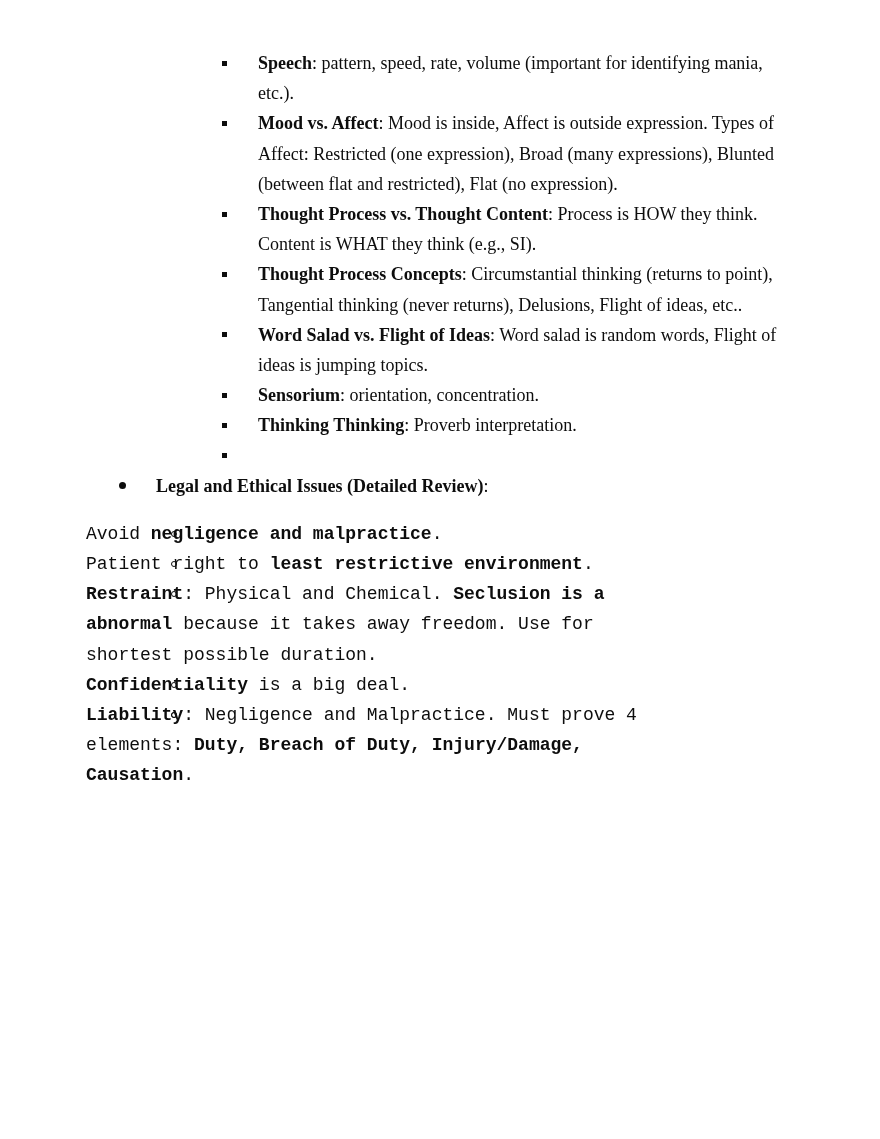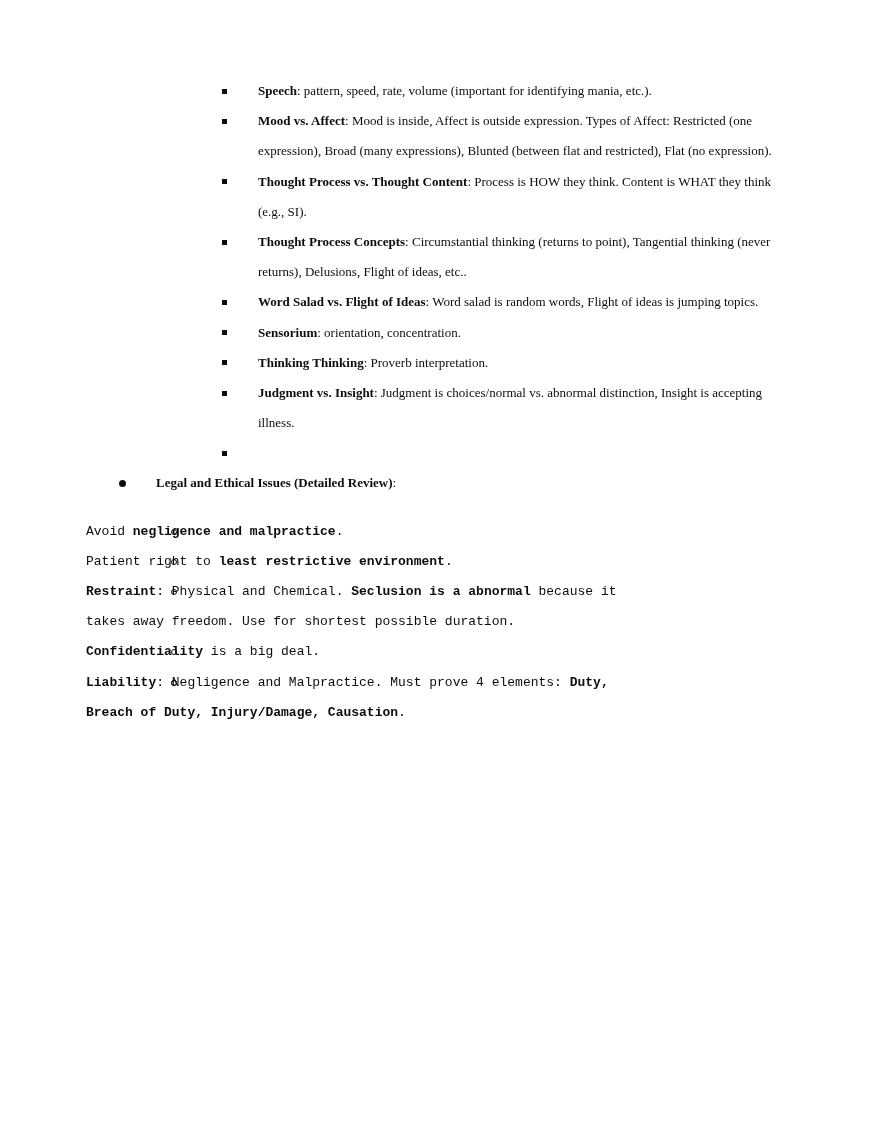--- a/index.html
+++ b/index.html
@@ -13,10 +13,10 @@
     height: 1139px;
     background: #ffffff;
     box-sizing: border-box;
-    padding-top: 76px;
+    padding-top: 48px;
     overflow: hidden;
     font-family: "Liberation Serif", "DejaVu Serif", serif;
-    font-size: 13px;
+    font-size: 18px;
     line-height: 30.2px;
     color: #0d0d0d;
   }

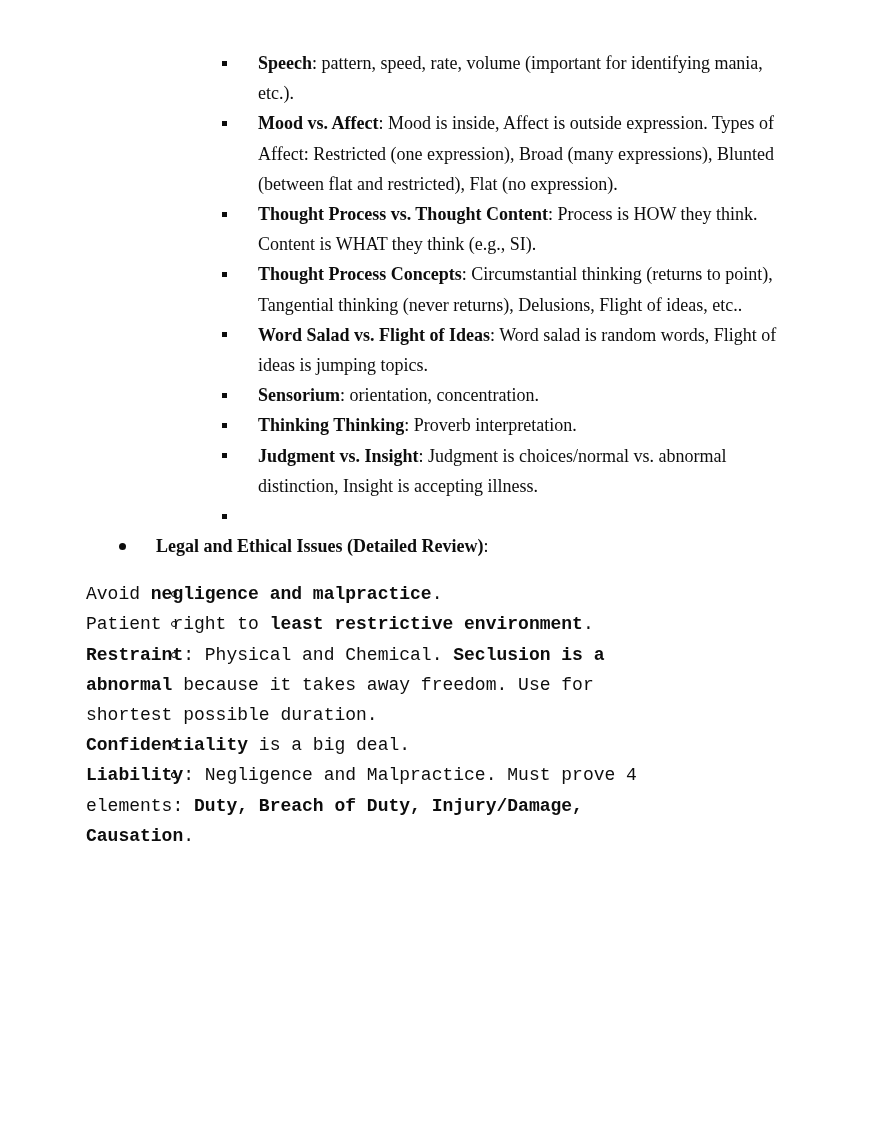--- a/index.html
+++ b/index.html
@@ -94,7 +94,6 @@
       </div>
       <div class="item">
         <span class="marker marker-square"></span>
-        <span class="text"><span class="bold">Judgment vs. Insight</span><span class="regular">: Judgment is choices/normal vs. abnormal distinction, Insight is accepting illness.</span></span>
       </div>
       <div class="item">
         <span class="marker marker-square"></span>

